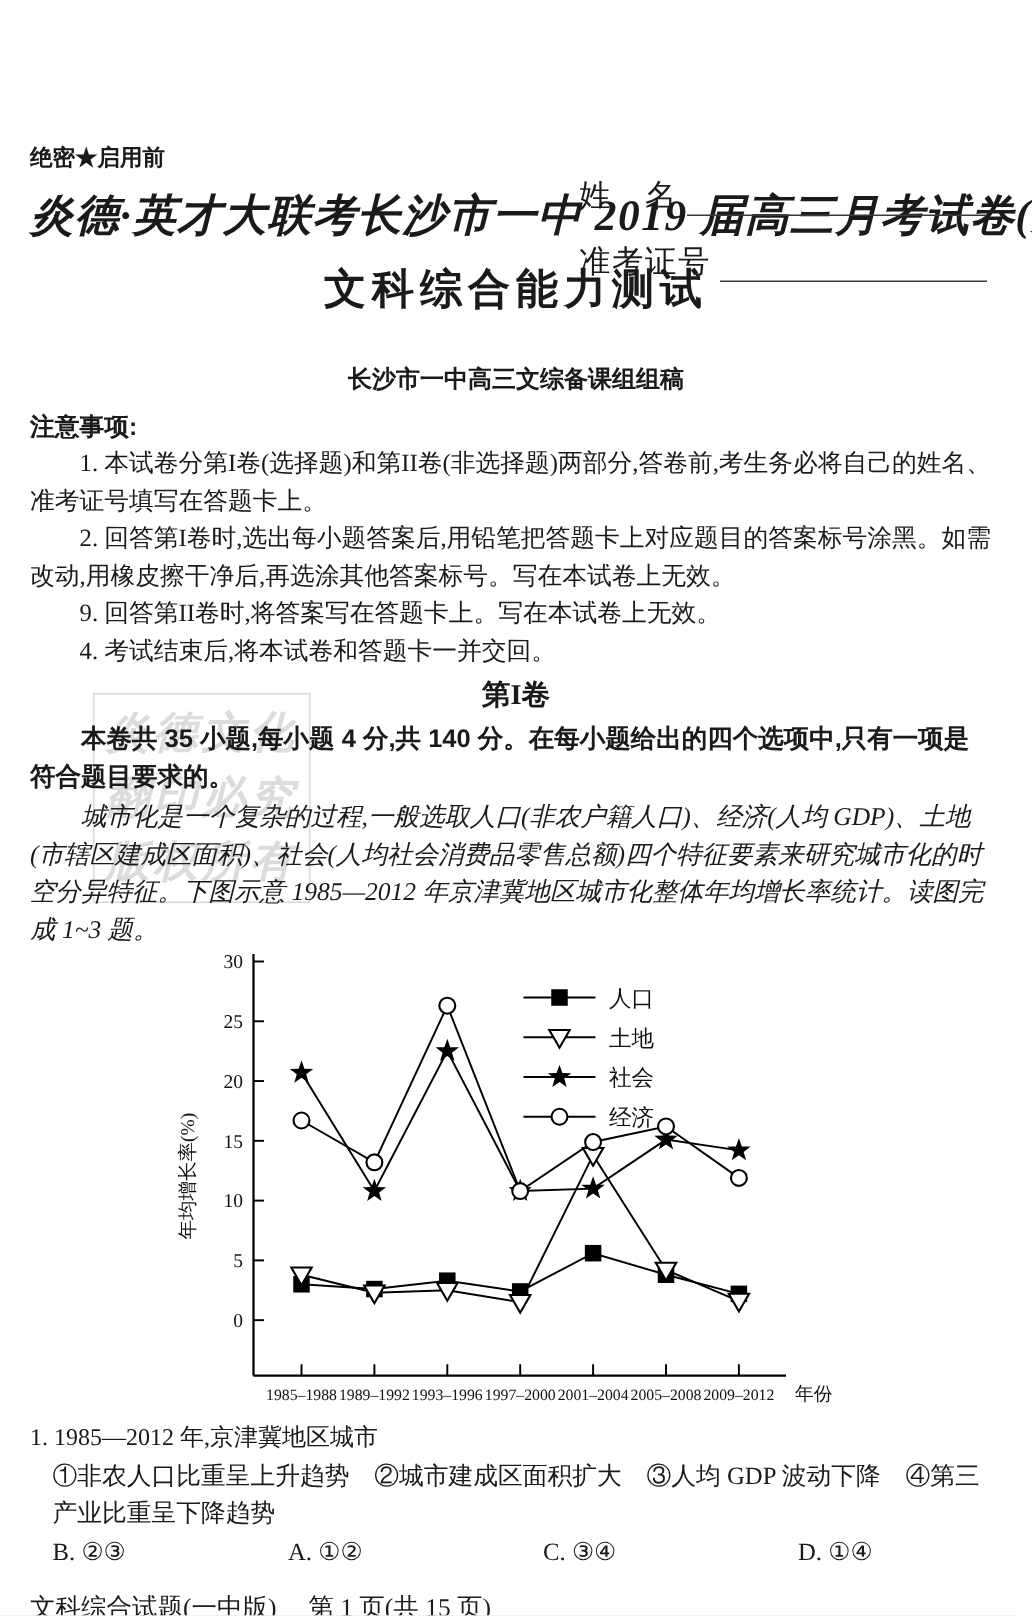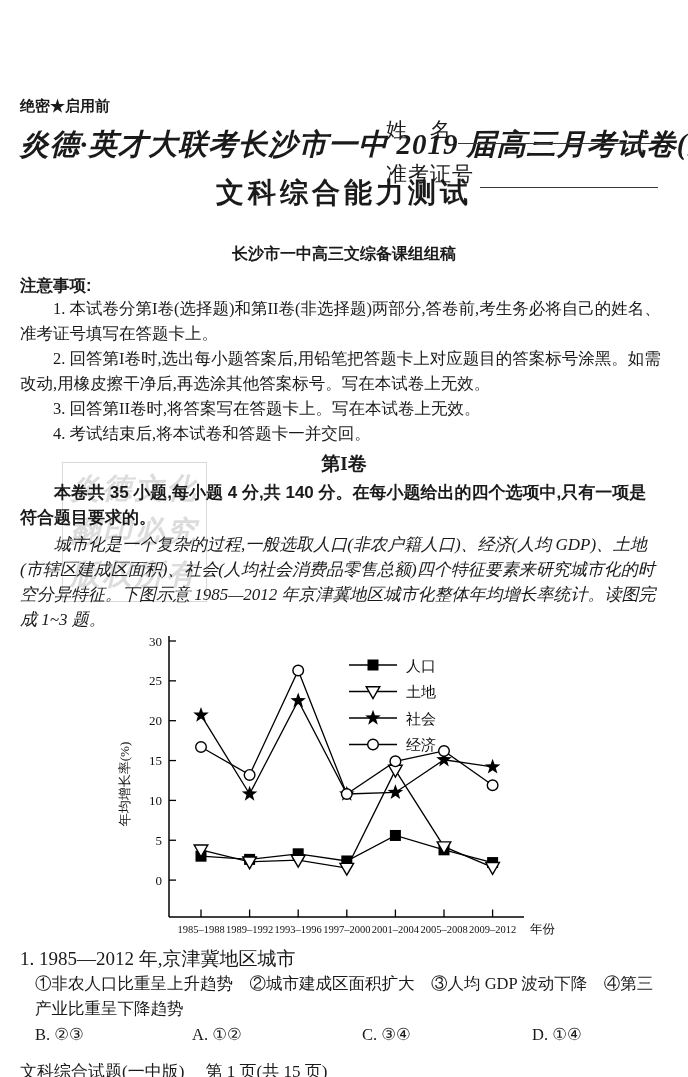--- a/index.html
+++ b/index.html
@@ -88,7 +88,7 @@
     <div class="notice-heading sans">注意事项:</div>
     <p class="note">1. 本试卷分第I卷(选择题)和第II卷(非选择题)两部分,答卷前,考生务必将自己的姓名、准考证号填写在答题卡上。</p>
     <p class="note">2. 回答第I卷时,选出每小题答案后,用铅笔把答题卡上对应题目的答案标号涂黑。如需改动,用橡皮擦干净后,再选涂其他答案标号。写在本试卷上无效。</p>
-    <p class="note">3. 回答第II卷时,将答案写在答题卡上。写在本试卷上无效。</p>
+    <p class="note">9. 回答第II卷时,将答案写在答题卡上。写在本试卷上无效。</p>
     <p class="note">4. 考试结束后,将本试卷和答题卡一并交回。</p>
 
     <div class="part-title">第I卷</div>

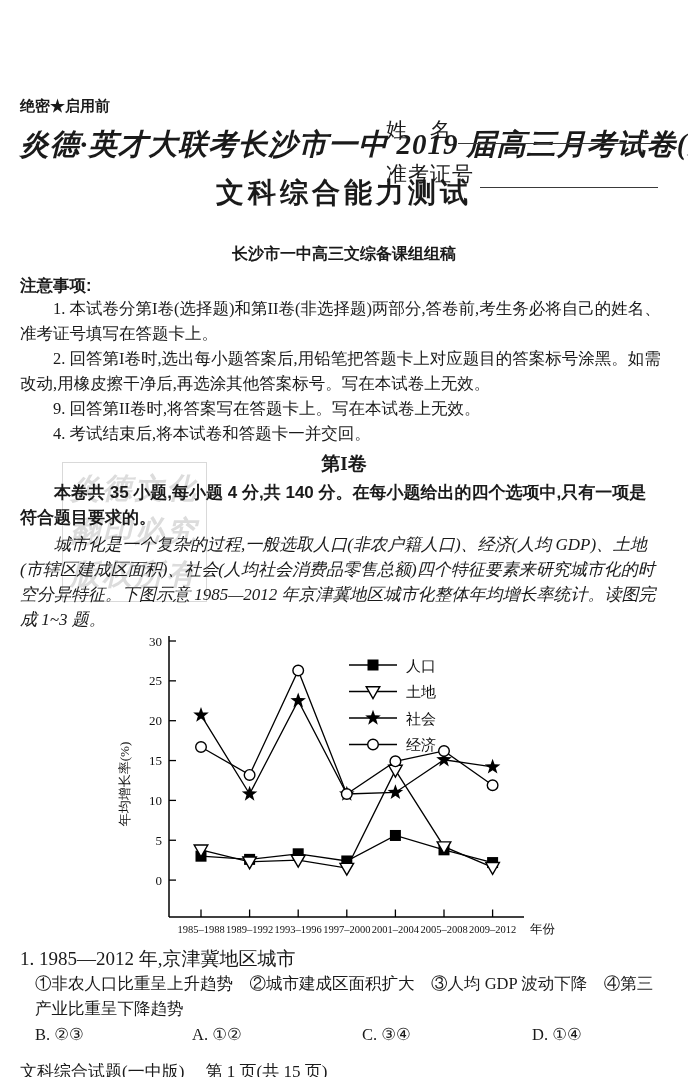--- a/index.html
+++ b/index.html
@@ -38,7 +38,7 @@
 
   .chart-wrap{margin:0 0 0 76px;width:484px;height:310px;}
 
-  .q-stem{margin:4px 0 0 0;font-size:19px;line-height:25px;}
+  .q-stem{margin:4px 0 0 0;font-size:16px;line-height:25px;}
   .q-items{margin:0;padding-left:15px;font-size:16.5px;line-height:25px;}
   .q-options{display:grid;grid-template-columns:157px 170px 170px auto;padding-left:15px;margin-top:1px;font-size:16.5px;line-height:26px;}
   .footer{margin-top:12px;text-align:left;font-size:17px;line-height:24px;}

